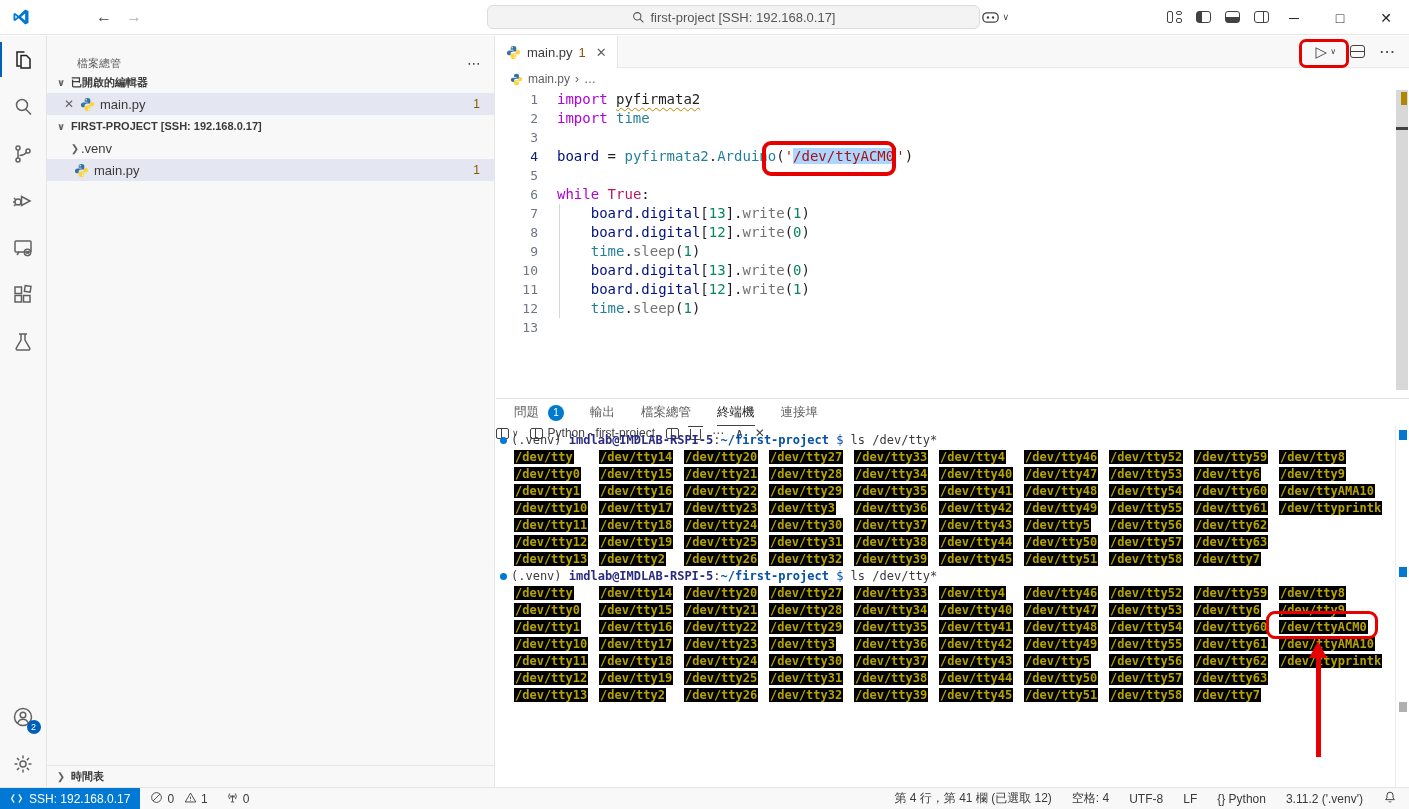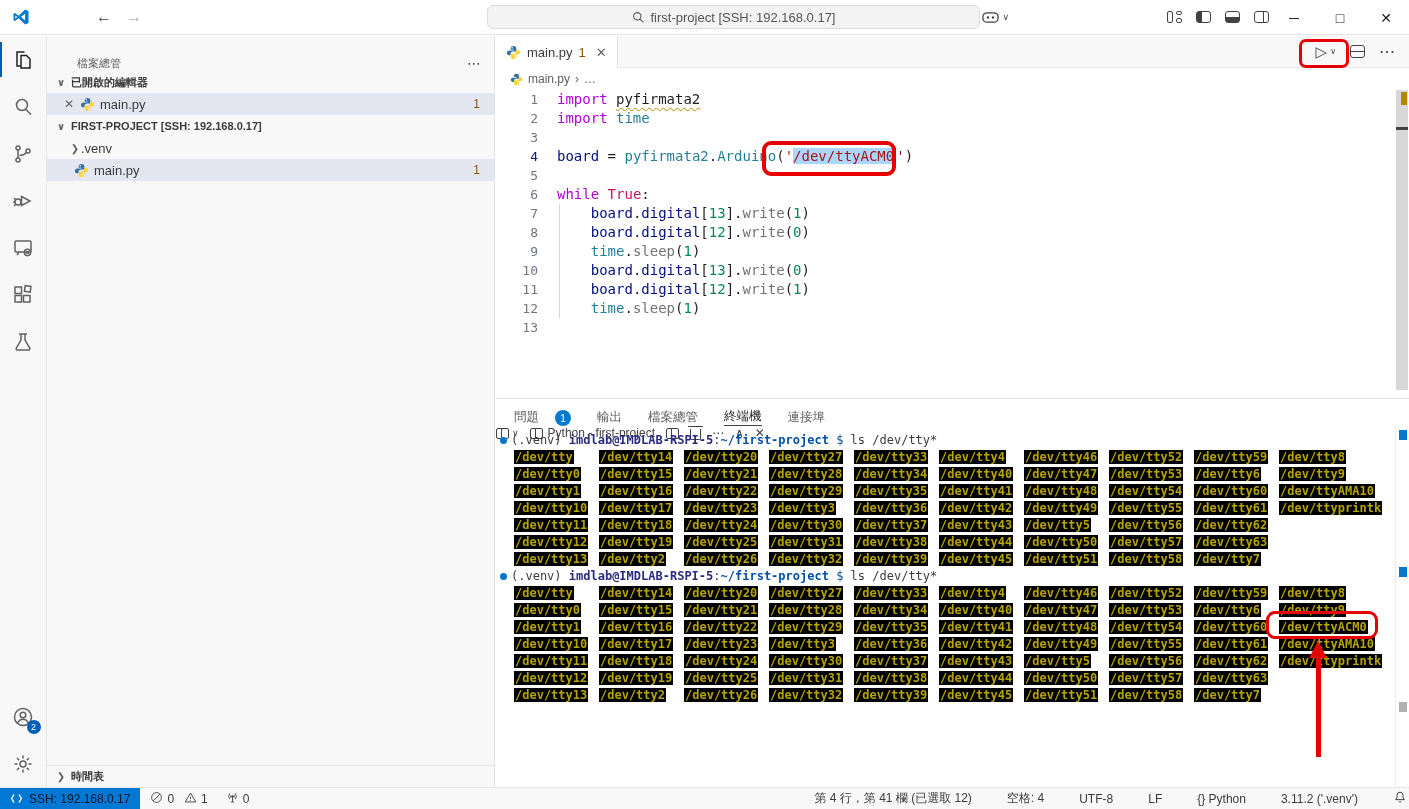--- a/index.html
+++ b/index.html
@@ -90,7 +90,7 @@
   
   .panel{position:absolute;left:0;top:362px;right:0;height:389px;background:#fff;border-top:1px solid #e0e0e0;}
   .panel-header{height:27px;display:flex;align-items:center;padding-left:18px;}
-  .ptab{font-size:12.5px;color:#616161;margin-right:26px;height:27px;display:flex;align-items:flex-end;gap:16px;}
+  .ptab{font-size:12.5px;color:#616161;margin-right:26px;height:27px;display:flex;align-items:center;gap:9px;}
   .ptab.active{color:#1f1f1f;border-bottom:1.5px solid #424242;}
   .ptab .pbadge{background:#007acc;color:#fff;font-size:10px;min-width:16px;height:16px;border-radius:9px;
     display:flex;align-items:center;justify-content:center;padding:0 3px;}

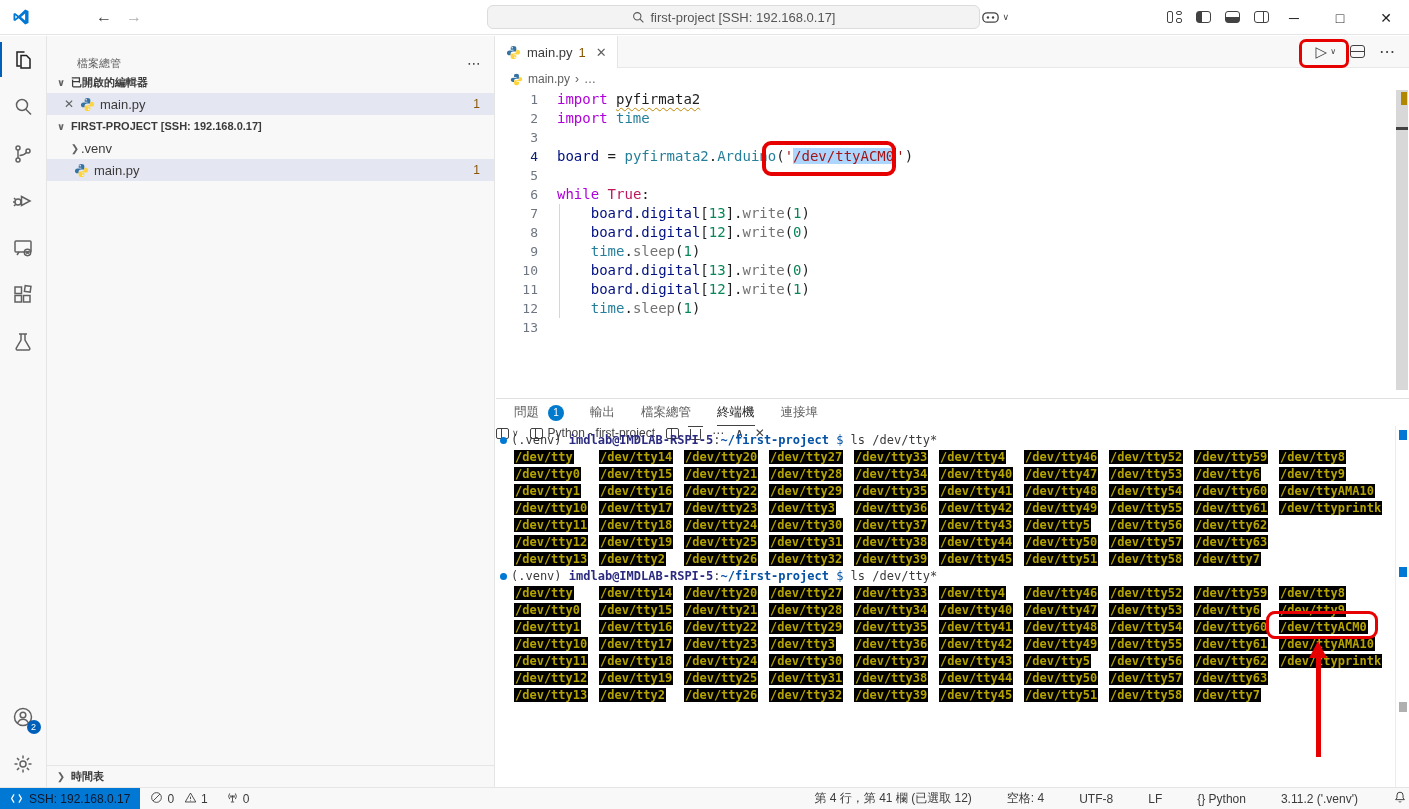--- a/index.html
+++ b/index.html
@@ -119,7 +119,7 @@
   
   .statusbar{position:absolute;left:0;bottom:0;width:1409px;height:22px;background:#f8f8f8;
     border-top:1px solid #e5e5e5;display:flex;align-items:center;font-size:12px;color:#3b3b3b;}
-  .sb-remote{height:22px;background:var(--remote-blue);color:#0f172a;display:flex;align-items:center;
+  .sb-remote{height:22px;background:var(--remote-blue);color:#ffffff;display:flex;align-items:center;
     padding:0 10px;gap:6px;font-size:12px;}
   .sb-group{display:flex;align-items:center;gap:4px;margin-left:10px;}
   .sb-right{margin-left:auto;display:flex;align-items:center;gap:35px;padding-right:2px;}

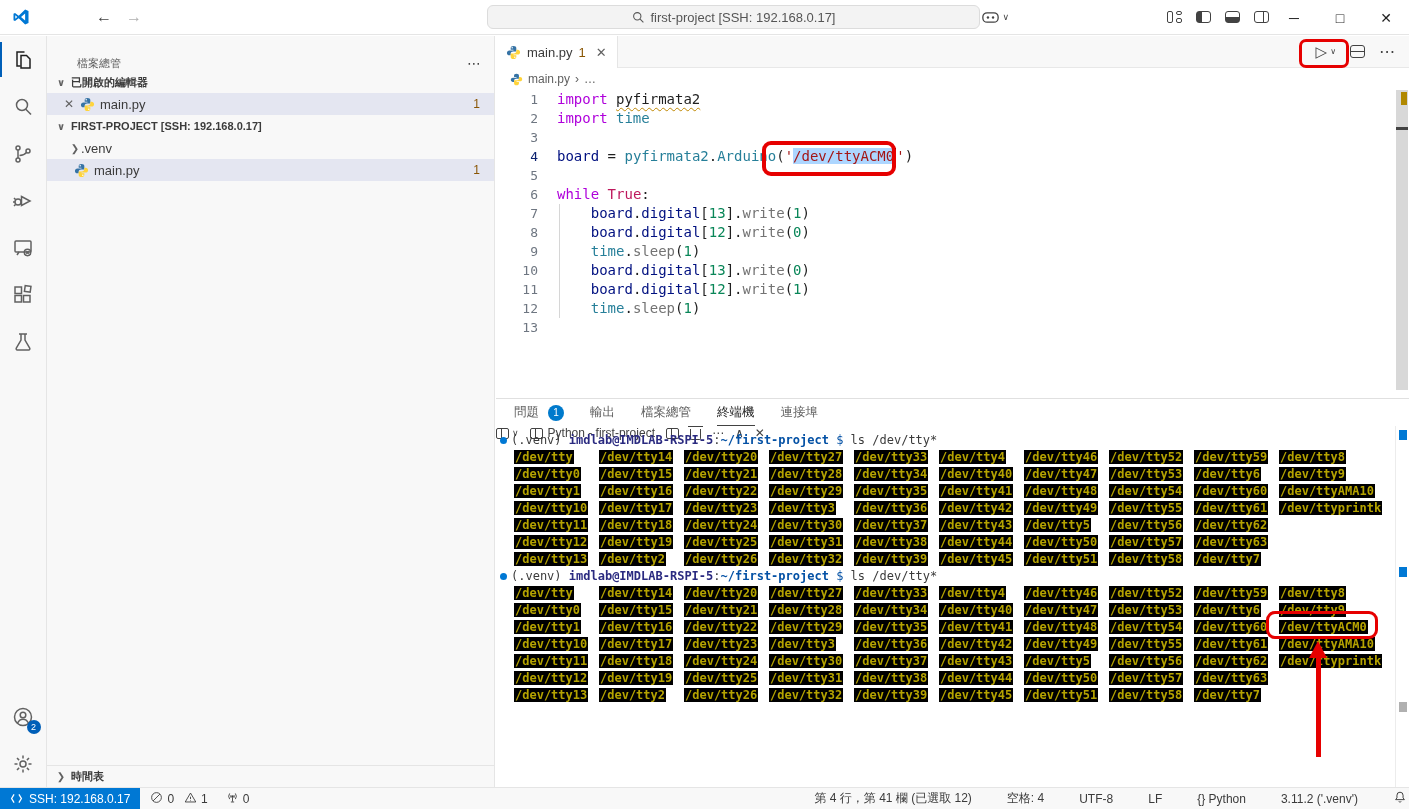--- a/index.html
+++ b/index.html
@@ -122,7 +122,7 @@
   .sb-remote{height:22px;background:var(--remote-blue);color:#ffffff;display:flex;align-items:center;
     padding:0 10px;gap:6px;font-size:12px;}
   .sb-group{display:flex;align-items:center;gap:4px;margin-left:10px;}
-  .sb-right{margin-left:auto;display:flex;align-items:center;gap:35px;padding-right:2px;}
+  .sb-right{margin-left:auto;display:flex;align-items:center;gap:20px;padding-right:12px;}
   .sb-icon svg{stroke:#3b3b3b;fill:none;stroke-width:1.1;}
 
   

